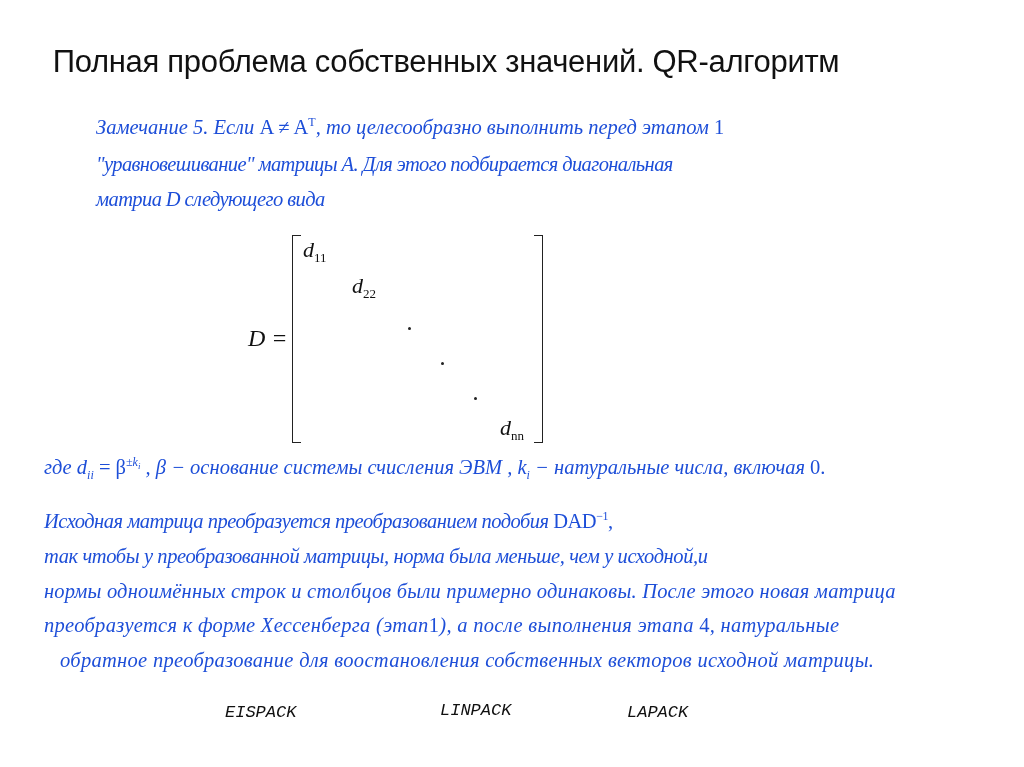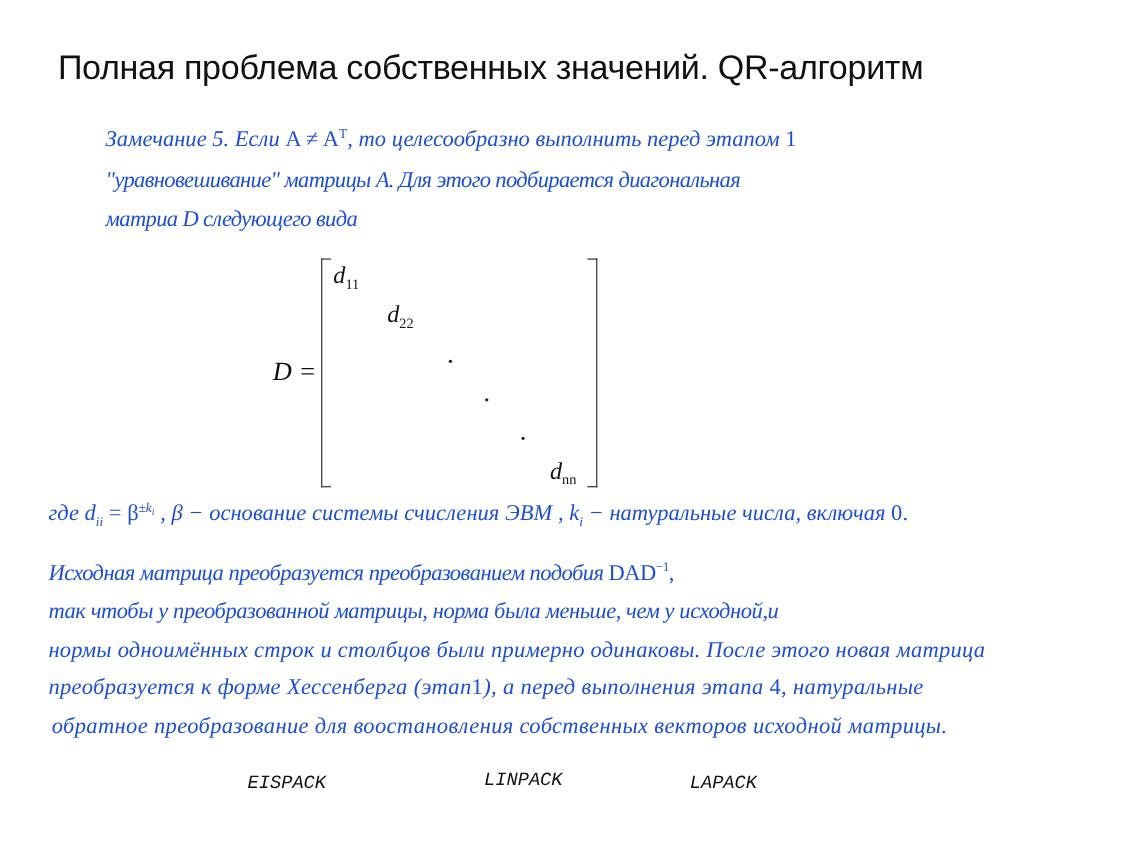--- a/index.html
+++ b/index.html
@@ -114,7 +114,7 @@
 <div class="line" style="left:44px; top:545px; letter-spacing:-0.4px;"> так чтобы  у  преобразованной  матрицы,  норма  была меньше,  чем  у исходной,и</div>
 <div class="line" style="left:44px; top:580px; letter-spacing:0.2px;">нормы  одноимённых  строк и  столбцов  были  примерно  одинаковы. После этого новая  матрица</div>
 <div class="line" style="left:44px; top:614px; letter-spacing:0.3px;">
-  <span>преобразуется  к  форме  Хессенберга  (этап</span><span class="up">1</span><span>),  а  перед  выполнения  этапа  </span><span class="up">4</span><span>,  натуральные</span>
+  <span>преобразуется  к  форме  Хессенберга  (этап</span><span class="up">1</span><span>),  а  после  выполнения  этапа  </span><span class="up">4</span><span>,  натуральные</span>
 </div>
 <div class="line" style="left:47px; top:649px; letter-spacing:0.3px;text-align:right;">обратное  преобразование  для  воостановления  собственных   векторов  исходной  матрицы.</div>
 

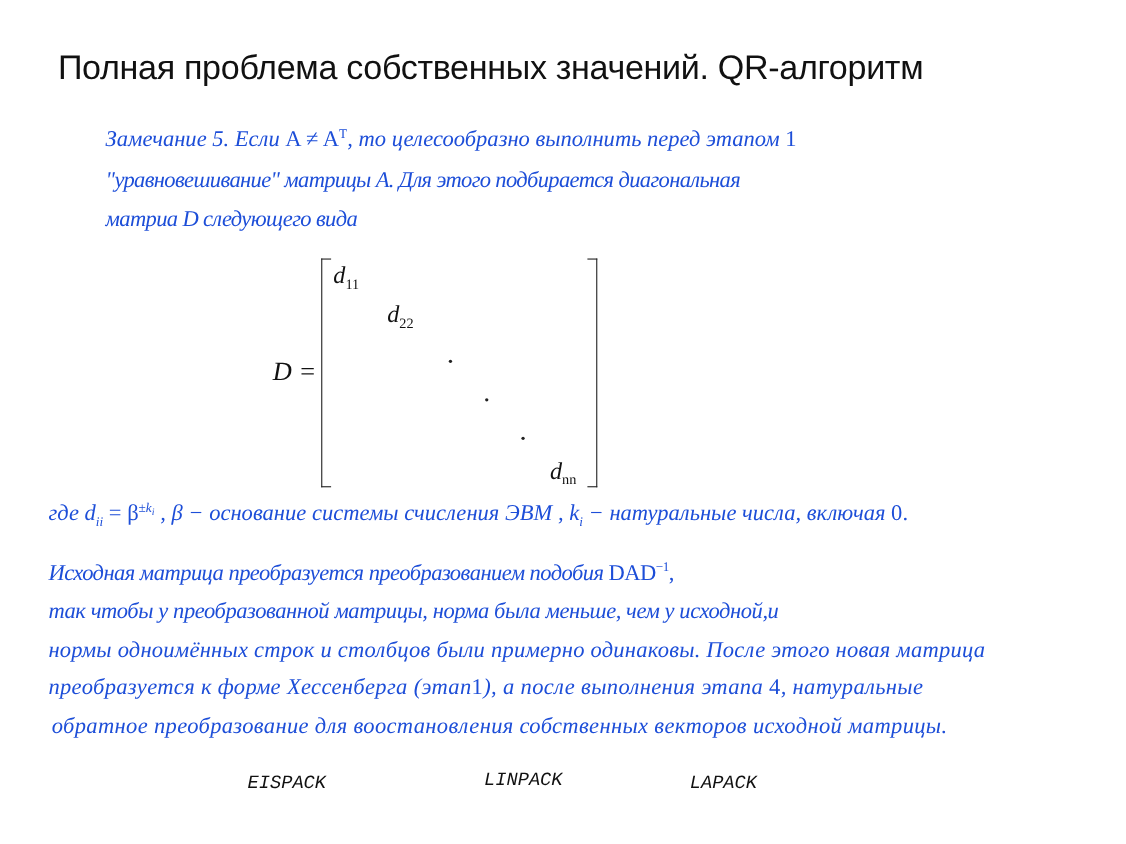--- a/index.html
+++ b/index.html
@@ -116,7 +116,7 @@
 <div class="line" style="left:44px; top:614px; letter-spacing:0.3px;">
   <span>преобразуется  к  форме  Хессенберга  (этап</span><span class="up">1</span><span>),  а  после  выполнения  этапа  </span><span class="up">4</span><span>,  натуральные</span>
 </div>
-<div class="line" style="left:47px; top:649px; letter-spacing:0.3px;text-align:right;">обратное  преобразование  для  воостановления  собственных   векторов  исходной  матрицы.</div>
+<div class="line" style="left:60px; top:649px; letter-spacing:0.3px;text-align:right;">обратное  преобразование  для  воостановления  собственных   векторов  исходной  матрицы.</div>
 
 <div class="packages">
   <span style="left:225px;">EISPACK</span>

